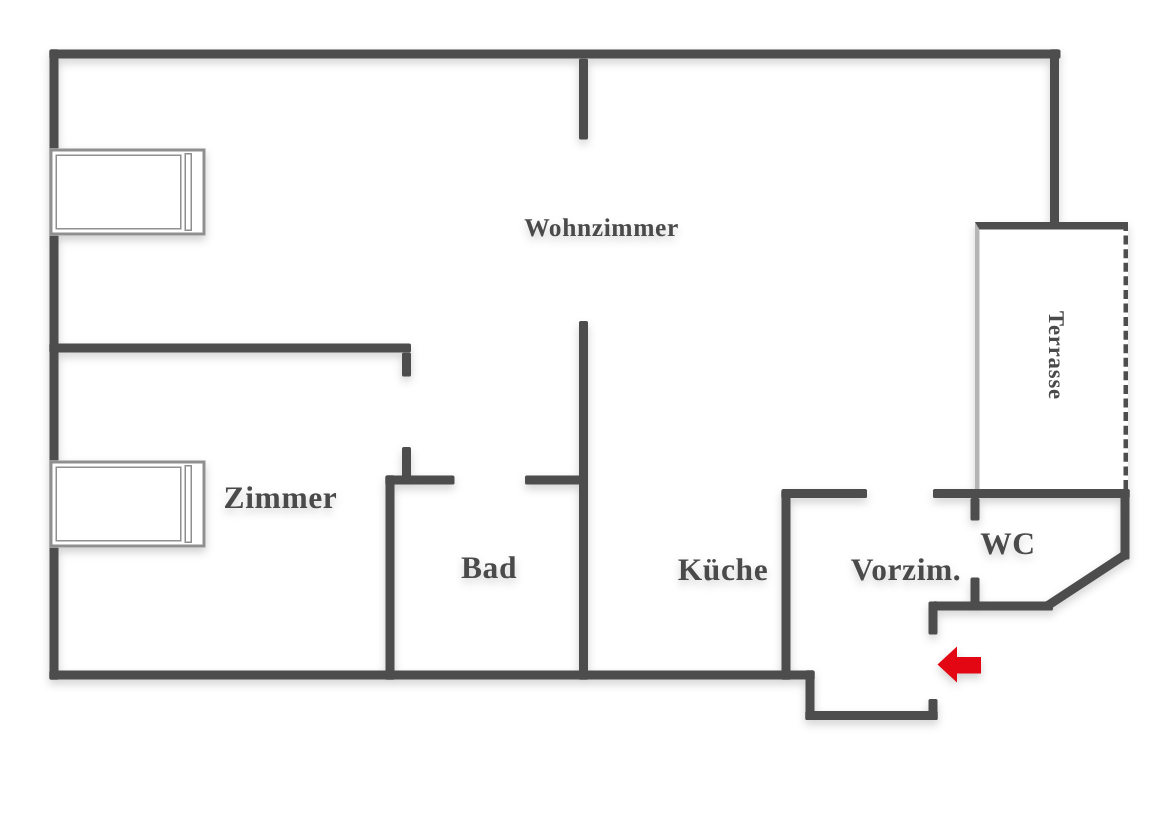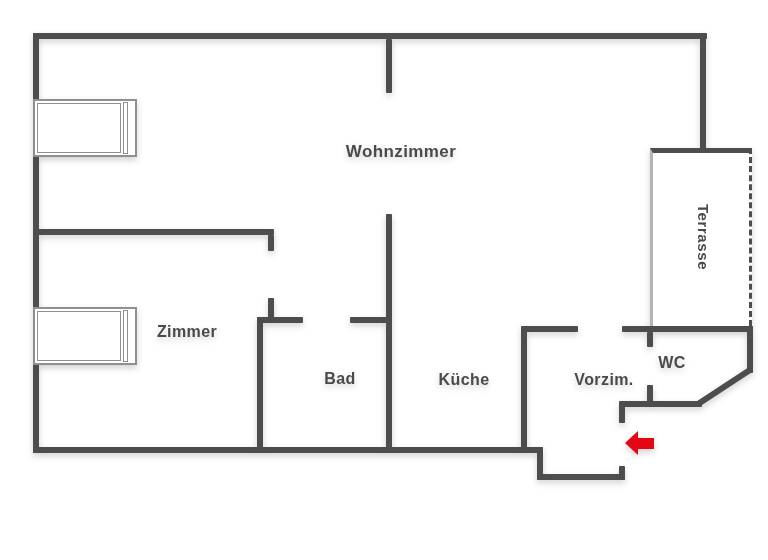--- a/index.html
+++ b/index.html
@@ -6,7 +6,7 @@
   .canvas {
     position:relative; width:768px; height:560px;
     background:var(--background,#fff); overflow:hidden;
-    font-family:Liberation Sans, sans-serif;
+    font-family:Liberation Serif, serif;
   }
   .plan { position:absolute; inset:0; filter:drop-shadow(0 3px 3px rgba(0,0,0,0.18)); }
   .wall { position:absolute; background:var(--wall,#4d4d4d); border-radius:1px; }

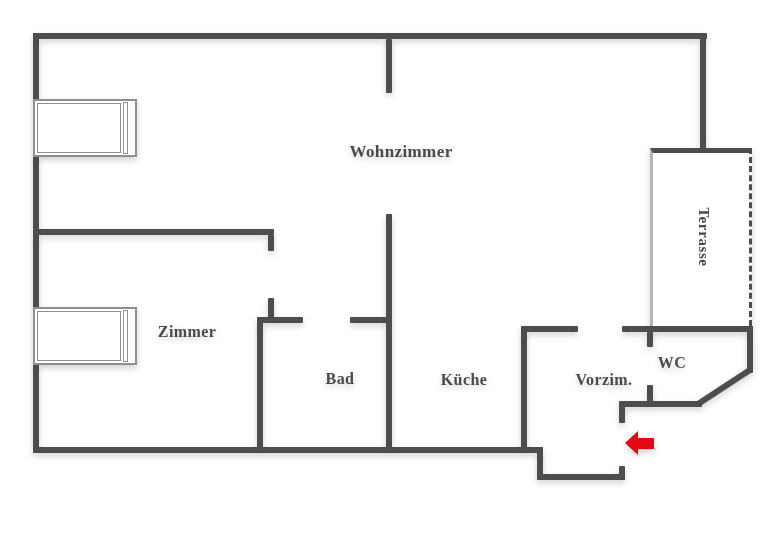--- a/index.html
+++ b/index.html
@@ -13,7 +13,7 @@
   .room-label {
     position:absolute; transform:translate(-50%,-50%);
     font-weight:bold; color:var(--text,#4a4a4a);
-    font-size:16px; letter-spacing:0.4px; white-space:nowrap;
+    font-size:21px; letter-spacing:0.4px; white-space:nowrap;
   }
   .room-label.large { font-size:17px; }
   .terrace {

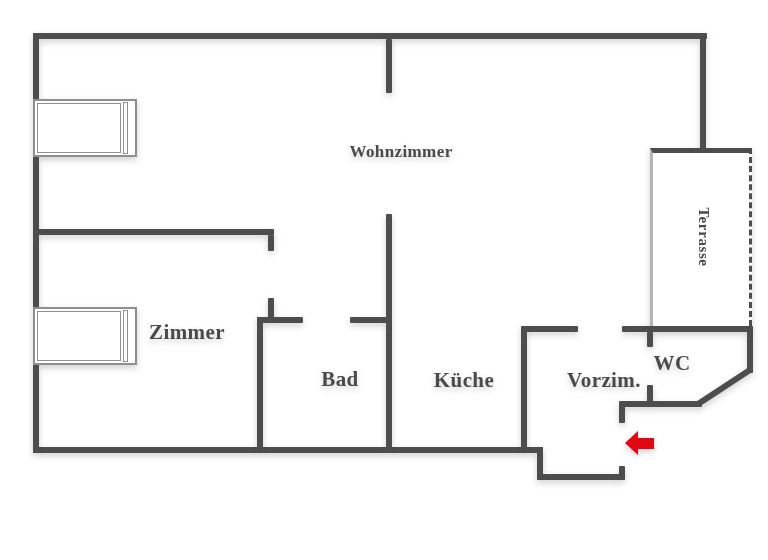--- a/index.html
+++ b/index.html
@@ -110,7 +110,7 @@
 
     <div class="room-label large" style="left:401px;top:152px">Wohnzimmer</div>
     <div class="room-label" style="left:187px;top:332px">Zimmer</div>
-    <div class="room-label" style="left:340px;top:379px">Bad</div>
+    <div class="room-label" style="left:326px;top:379px">Bad</div>
     <div class="room-label" style="left:464px;top:380px">Küche</div>
     <div class="room-label" style="left:604px;top:380px">Vorzim.</div>
     <div class="room-label" style="left:672px;top:363px">WC</div>

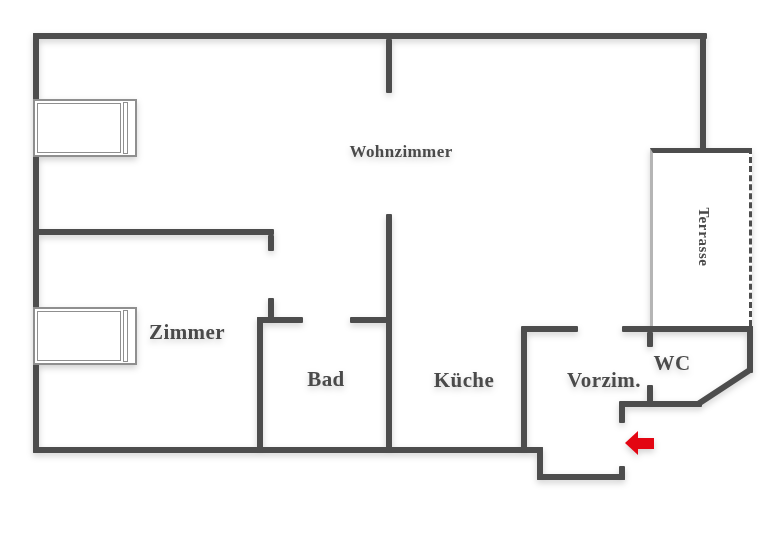--- a/index.html
+++ b/index.html
@@ -111,7 +111,7 @@
     <div class="room-label large" style="left:401px;top:152px">Wohnzimmer</div>
     <div class="room-label" style="left:187px;top:332px">Zimmer</div>
     <div class="room-label" style="left:326px;top:379px">Bad</div>
-    <div class="room-label" style="left:464px;top:380px">Küche</div>
+    <div class="room-label" style="left:482px;top:380px">Küche</div>
     <div class="room-label" style="left:604px;top:380px">Vorzim.</div>
     <div class="room-label" style="left:672px;top:363px">WC</div>
     <div class="terrace-label">Terrasse</div>

